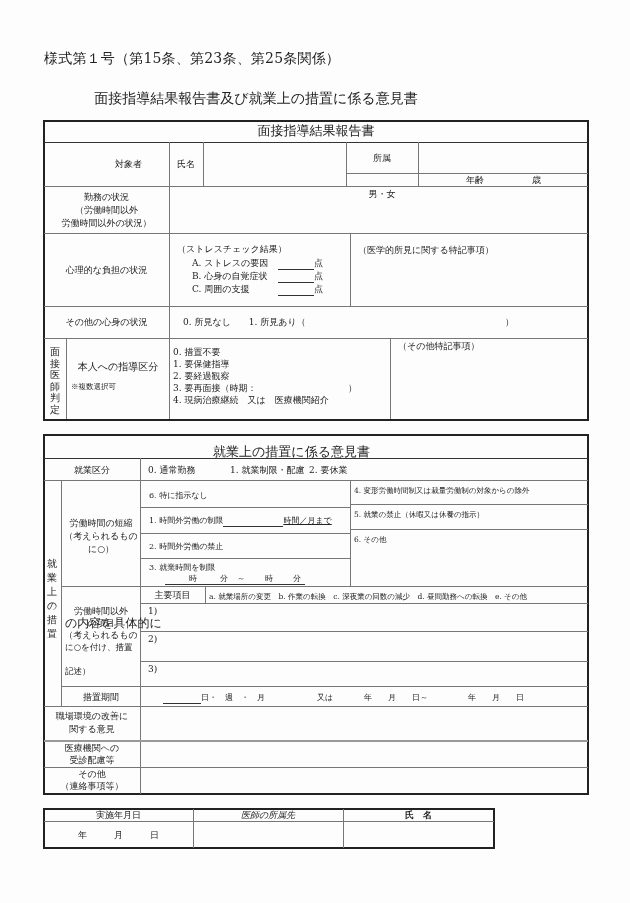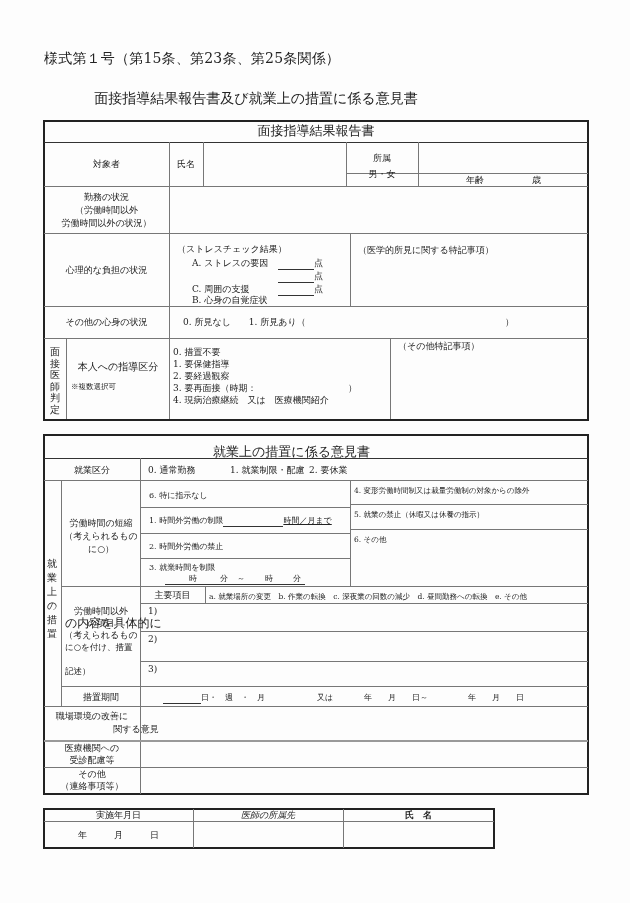--- a/index.html
+++ b/index.html
@@ -35,7 +35,7 @@
 <div class="vl" style="left:346px; top:142px; height:44px;"></div>
 <div class="vl" style="left:418px; top:142px; height:44px;"></div>
 <div class="hl" style="left:346px; width:242px; top:173px;"></div>
-<div class="t c" style="left:44px; width:125px; top:158px;">対象者</div>
+<div class="t c" style="left:44px; width:125px; top:158px;padding-left:22px;">対象者</div>
 <div class="t c" style="left:169px; width:34px; top:158px;">氏名</div>
 <div class="abs" style="left:204px; top:143px; width:141px; height:42px;"></div>
 <div class="t c" style="left:346px; width:72px; top:152px;">所属</div>

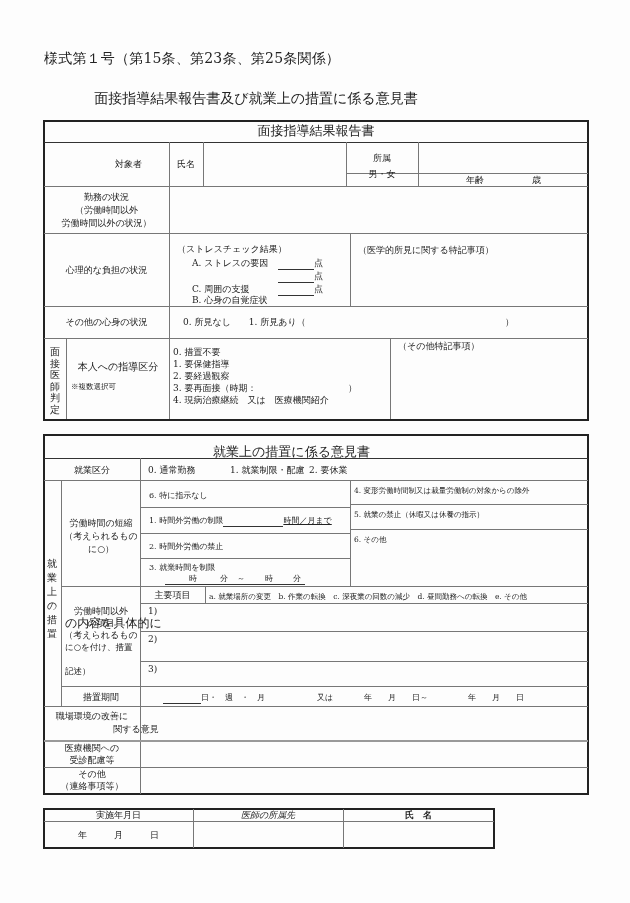--- a/index.html
+++ b/index.html
@@ -40,7 +40,7 @@
 <div class="abs" style="left:204px; top:143px; width:141px; height:42px;"></div>
 <div class="t c" style="left:346px; width:72px; top:152px;">所属</div>
 <div class="abs" style="left:419px; top:143px; width:168px; height:29px;"></div>
-<div class="t c" style="left:346px; width:72px; top:168px;">男・女</div>
+<div class="t c" style="left:346px; width:72px; top:188px;">男・女</div>
 <div class="t" style="left:466px; top:174px;">年齢</div>
 <div class="t" style="left:532px; top:174px;">歳</div>
 <div class="hl" style="left:44px; width:544px; top:186px;"></div>

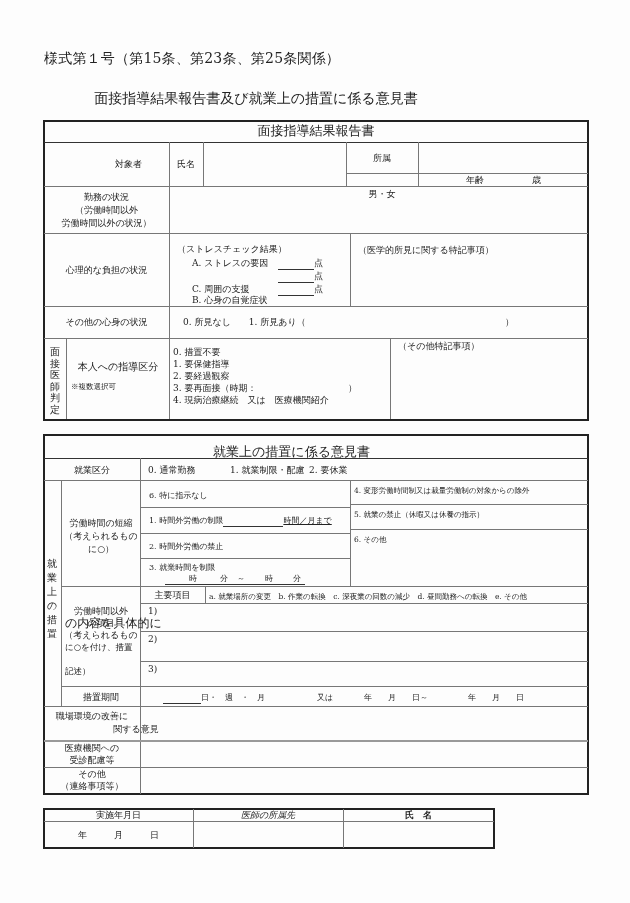--- a/index.html
+++ b/index.html
@@ -57,7 +57,7 @@
 <div class="t c" style="left:44px; width:125px; top:264px;">心理的な負担の状況</div>
 <div class="t" style="left:177px; top:243px;">（ストレスチェック結果）</div>
 <div class="t" style="left:192px; top:257px;"><span>A. ストレスの要因</span></div>
-<div class="t" style="left:192px; top:270px;margin-top:24px;"><span>B. 心身の自覚症状</span></div>
+<div class="t" style="left:192px; top:270px;"><span>B. 心身の自覚症状</span></div>
 <div class="t" style="left:192px; top:283px;"><span>C. 周囲の支援</span></div>
 <div class="t" style="left:278px; top:257px;"><span class="ul" style="width:36px;"></span><span>点</span></div>
 <div class="t" style="left:278px; top:270px;"><span class="ul" style="width:36px;"></span><span>点</span></div>

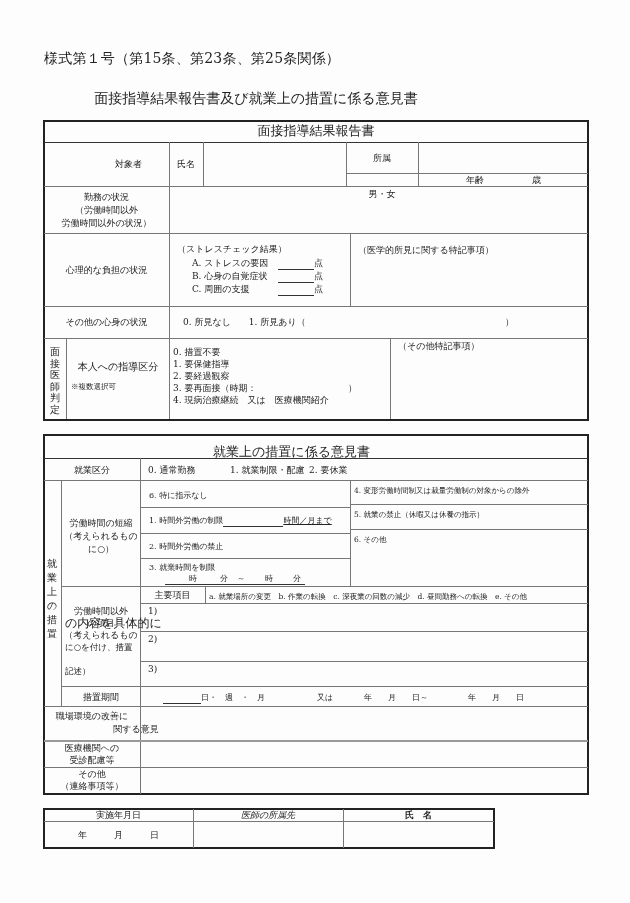--- a/index.html
+++ b/index.html
@@ -152,7 +152,7 @@
 
 <div class="vl" style="left:140px; top:706px; height:88px;"></div>
 <div class="t c" style="left:44px; width:96px; top:710px;">職場環境の改善に</div>
-<div class="t c" style="left:44px; width:96px; top:723px;padding-left:44px;">関する意見</div>
+<div class="t c" style="left:44px; width:96px; top:723px;">関する意見</div>
 <div class="abs" style="left:141px; top:707px; width:446px; height:32px;"></div>
 <div class="hl dark" style="left:44px; width:544px; top:740px; border-top:2px solid #999;"></div>
 

